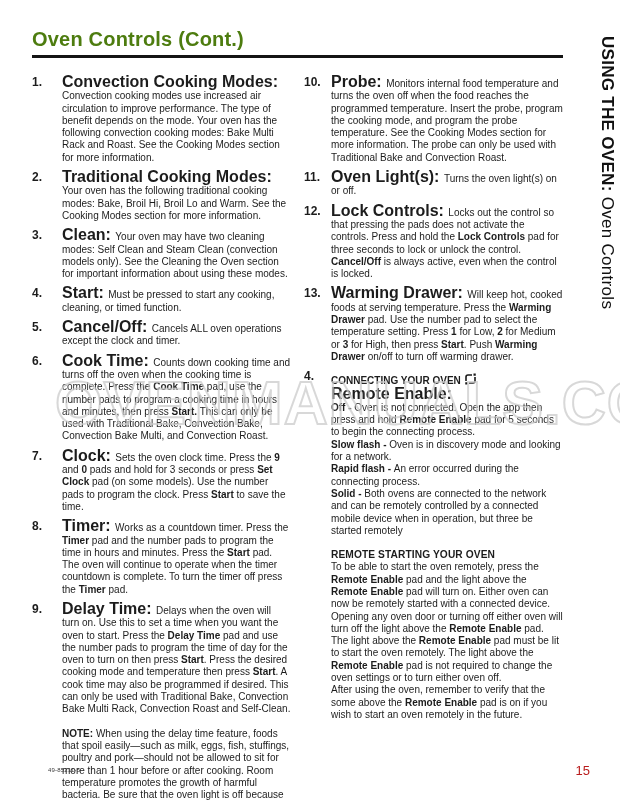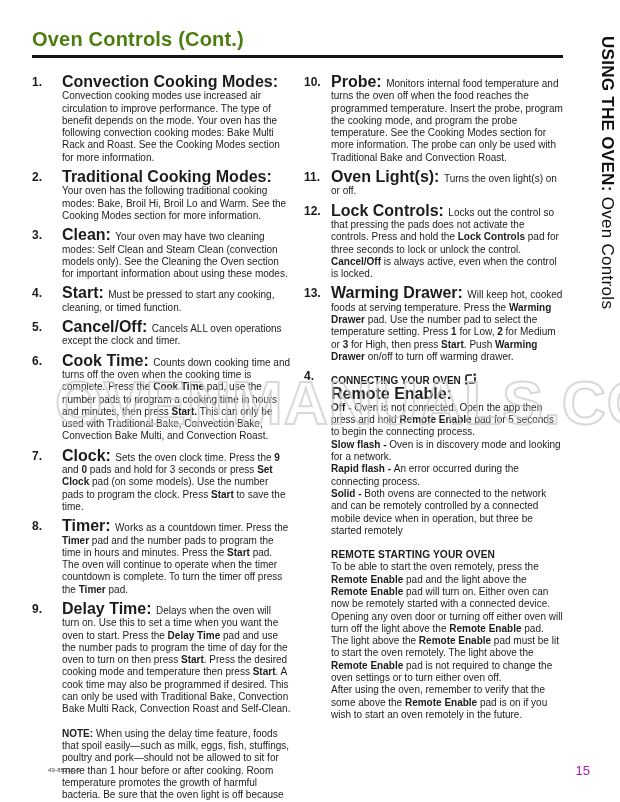--- a/index.html
+++ b/index.html
@@ -55,7 +55,7 @@
 
   
   .doc-code { position:absolute; left:48px; bottom:29px; font-size:6px; color:#3a3a3a; letter-spacing:0.2px; }
-  .page-num { position:absolute; right:30px; bottom:24px; font-size:13px; color:#a21caf; }
+  .page-num { position:absolute; right:30px; bottom:24px; font-size:13px; color:#b91c1c; }
 </style>
 </head>
 <body>

